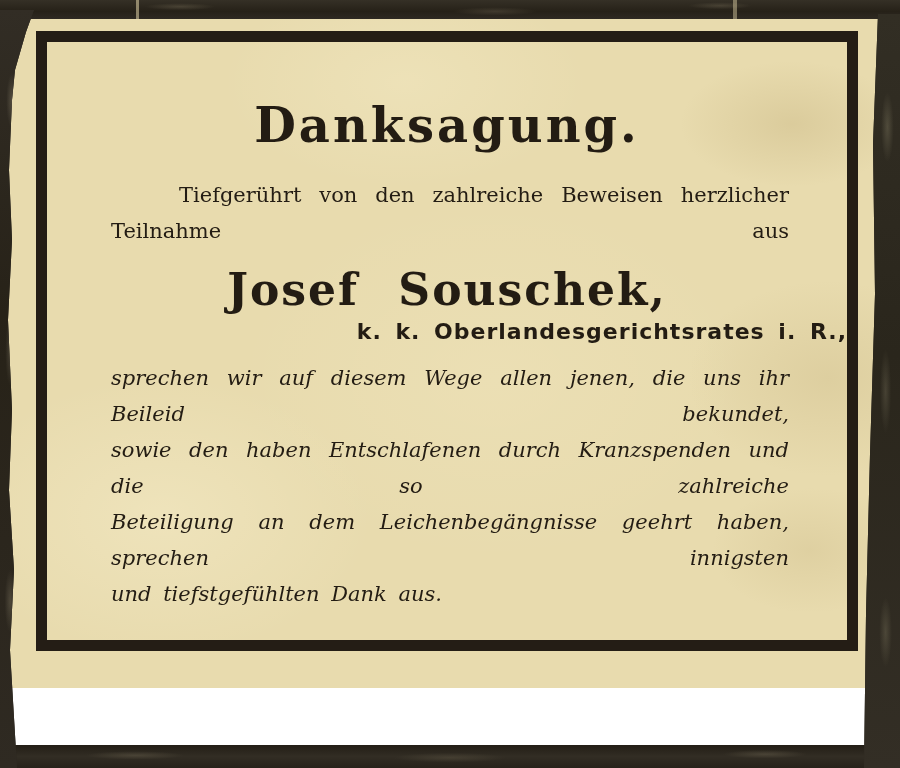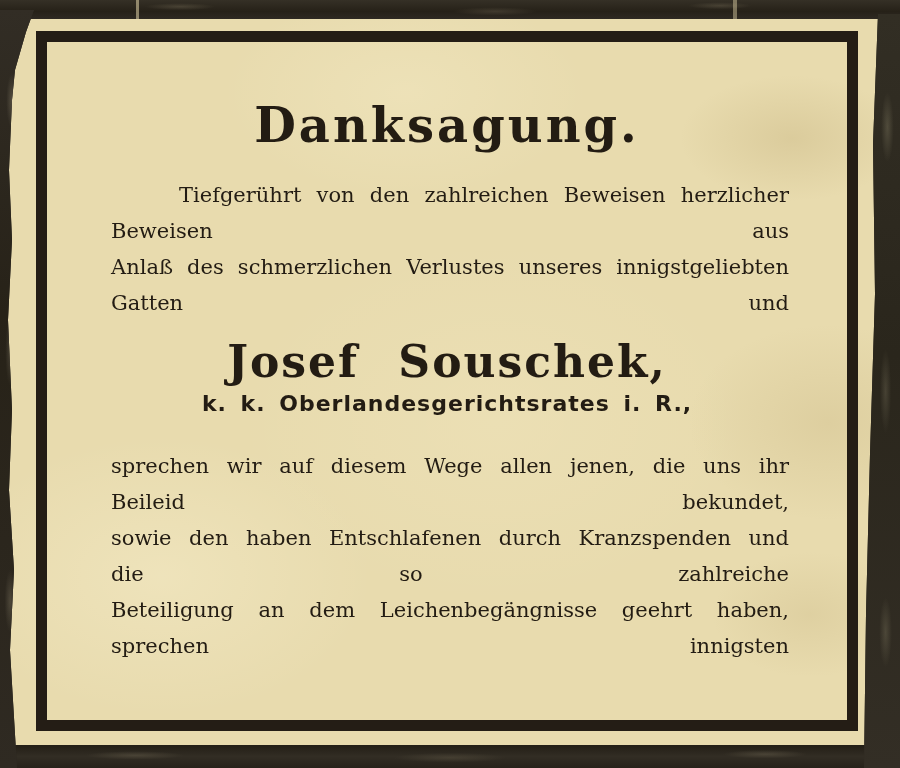--- a/index.html
+++ b/index.html
@@ -6,7 +6,7 @@
   body{width:900px;height:768px;overflow:hidden;font-family:"DejaVu Serif", serif;}
 
   .scene{
-    position:relative;width:900px;height:768px;
+    position:relative;width:900px;height:688px;
     background-color:#e8dbae;
     background-image:
       radial-gradient(ellipse 160px 90px at 88% 18%, rgba(166,142,84,.20), transparent 70%),

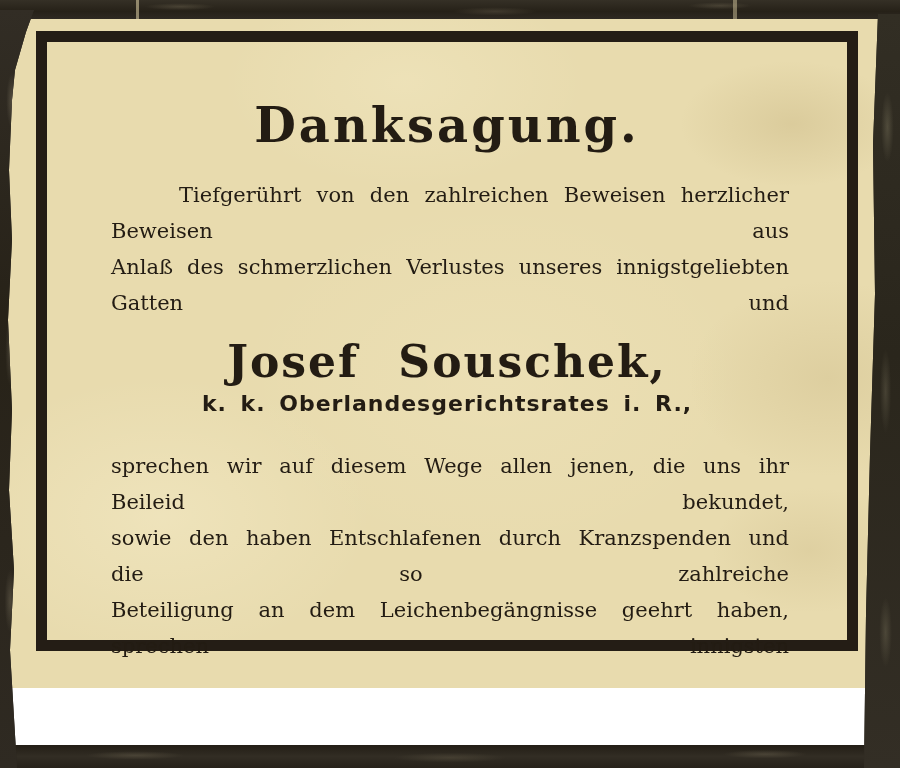--- a/index.html
+++ b/index.html
@@ -109,7 +109,7 @@
       <h1 class="title">Danksagung.</h1>
 
       <div class="para para-intro">
-        <div class="jline first">Tiefgerührt von den zahlreichen Beweisen herzlicher Beweisen aus</div>
+        <div class="jline first">Tiefgerührt von den zahlreiche Beweisen herzlicher Teilnahme aus</div>
         <div class="jline">Anlaß des schmerzlichen Verlustes unseres innigstgeliebten Gatten und</div>
       </div>
 

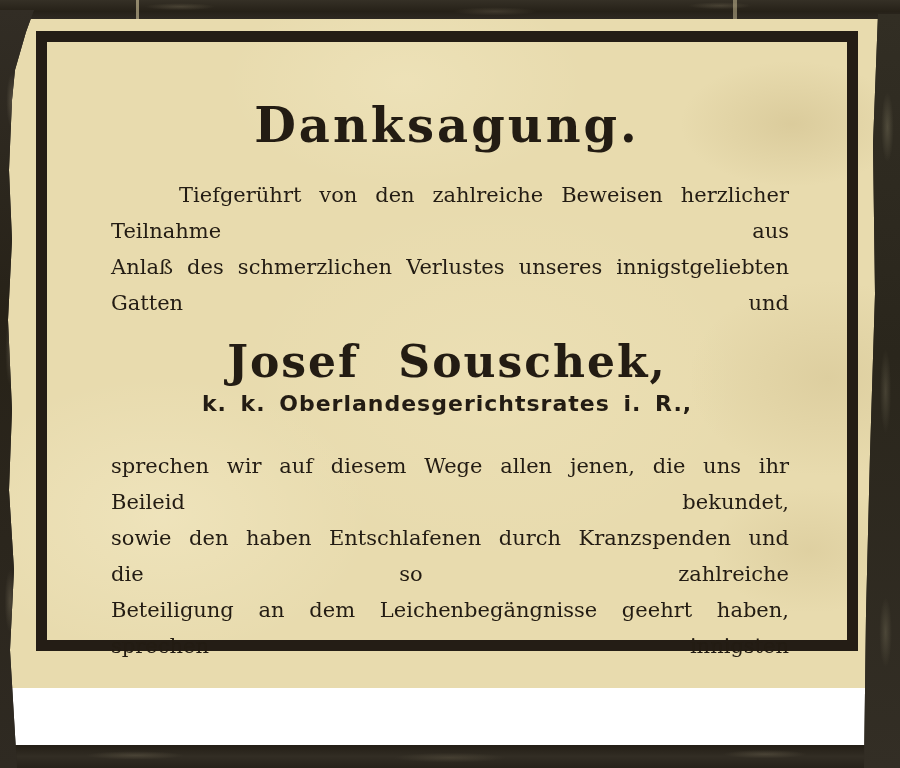--- a/index.html
+++ b/index.html
@@ -110,7 +110,6 @@
 
       <div class="para para-intro">
         <div class="jline first">Tiefgerührt von den zahlreiche Beweisen herzlicher Teilnahme aus</div>
-        <div class="jline">Anlaß des schmerzlichen Verlustes unseres innigstgeliebten Gatten und</div>
       </div>
 
       <div class="deceased-name">Josef Souschek,</div>

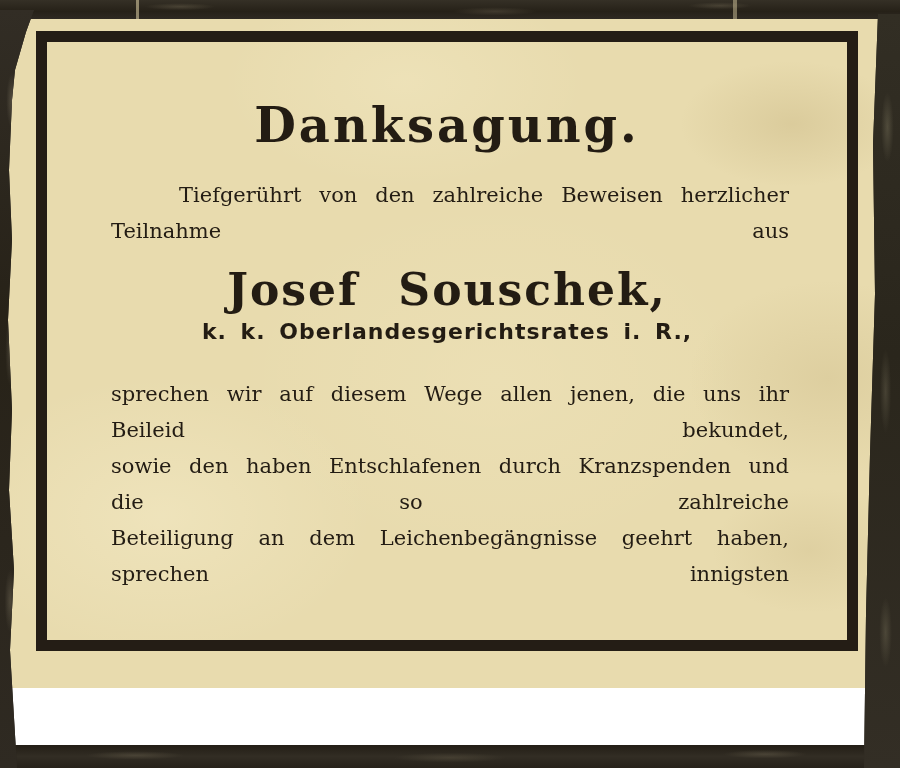--- a/index.html
+++ b/index.html
@@ -88,7 +88,7 @@
     font-size:44px;line-height:1.12;letter-spacing:2px;word-spacing:22px;
   }
   .deceased-title{
-    margin:4px 0 0 0;text-align:center;
+    margin:4px 0 0 0;text-align:right;
     font-family:"DejaVu Sans", sans-serif;font-weight:700;
     font-size:22px;letter-spacing:1px;word-spacing:5px;
   }

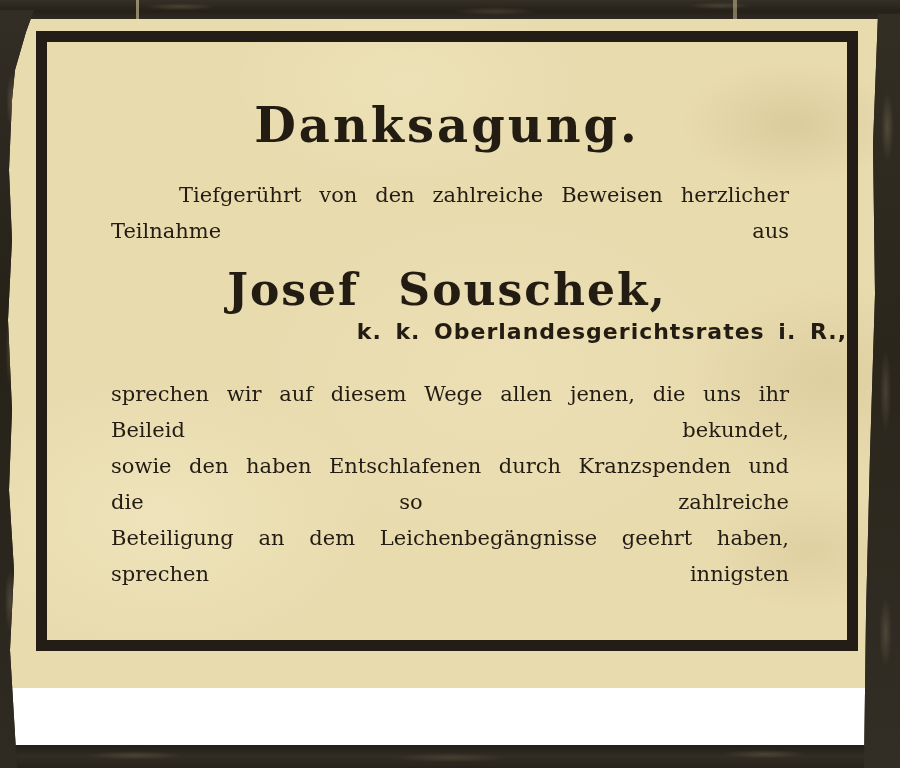--- a/index.html
+++ b/index.html
@@ -77,7 +77,7 @@
     word-spacing:5px;
   }
   .para-intro{margin-top:27px;}
-  .para-body{margin-top:32px;}
+  .para-body{margin-top:16px;font-style:italic;}
   .jline{text-align:justify;text-align-last:justify;}
   .jline.last{text-align-last:left;}
   .jline.first{text-indent:68px;}

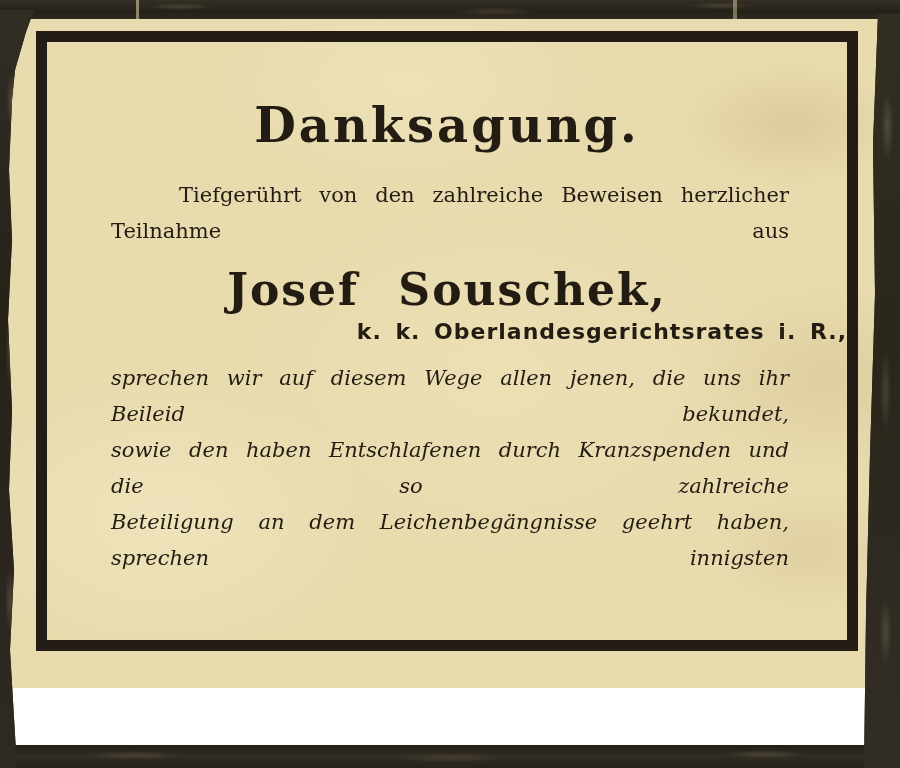--- a/index.html
+++ b/index.html
@@ -120,6 +120,7 @@
         <div class="jline">sprechen wir auf diesem Wege allen jenen, die uns ihr Beileid bekundet,</div>
         <div class="jline">sowie den haben Entschlafenen durch Kranzspenden und die so zahlreiche</div>
         <div class="jline">Beteiligung an dem Leichenbegängnisse geehrt haben, sprechen innigsten</div>
+        <div class="jline last">und tiefstgefühlten Dank aus.</div>
       </div>
 
     </div>

